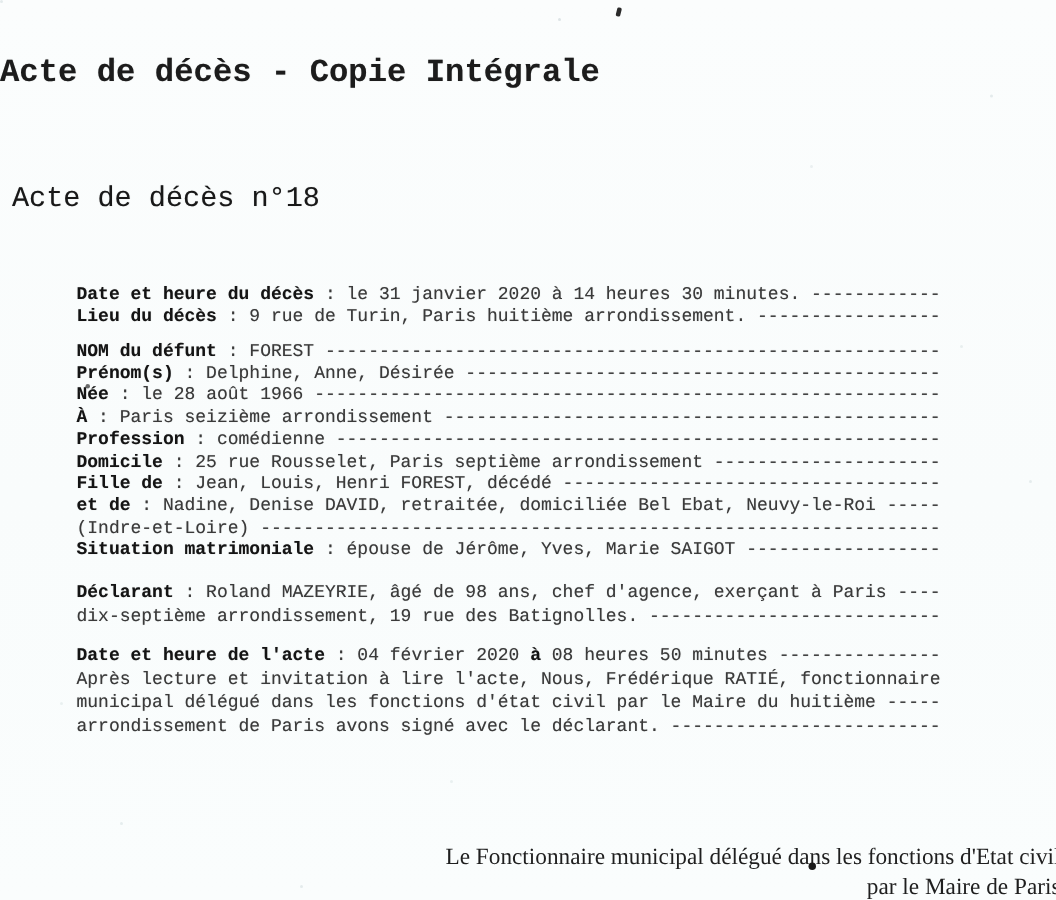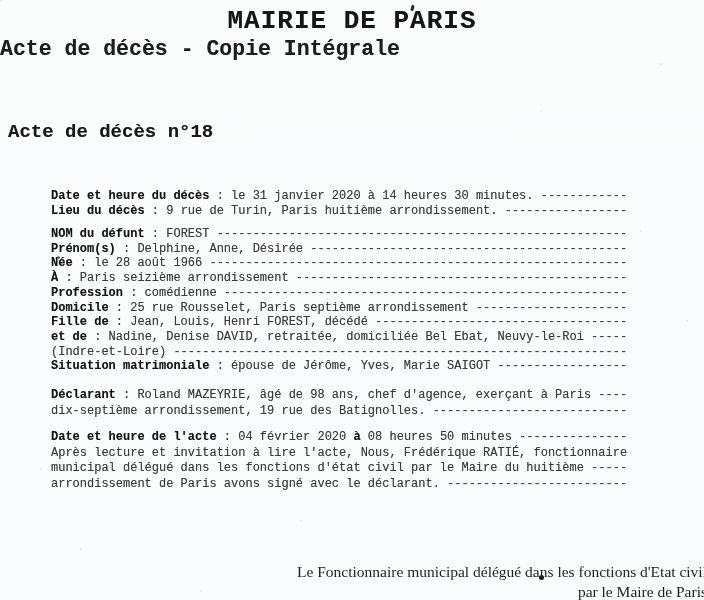--- a/index.html
+++ b/index.html
@@ -55,7 +55,6 @@
 <div class="page">
   <div class="noise"></div>
 
-  <div class="doc-title">MAIRIE DE PARIS</div>
   <div class="doc-subtitle">Acte de décès - Copie Intégrale</div>
 
   <div class="act-number">Acte de décès n°18</div>

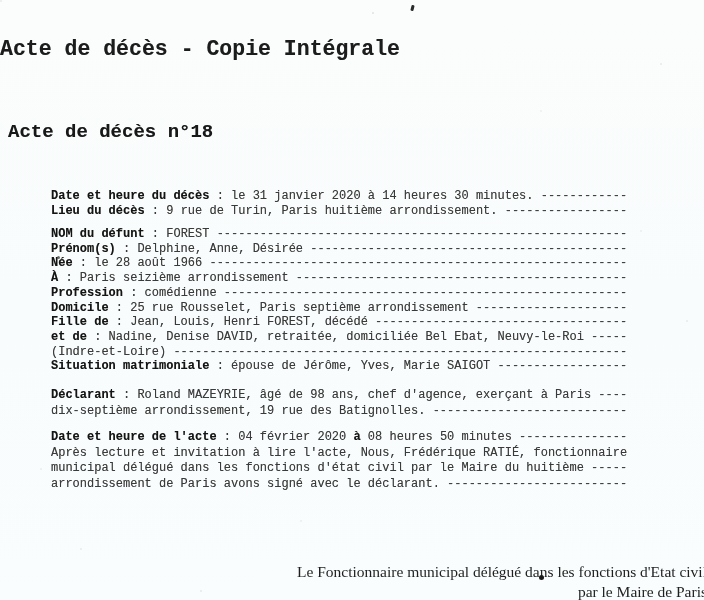--- a/index.html
+++ b/index.html
@@ -20,7 +20,7 @@
   }
   .act-number{
     position:absolute;top:121px;left:8px;
-    font-size:19px;font-weight:bold;color:#181818;white-space:pre;
+    font-size:19px;font-weight:normal;color:#181818;white-space:pre;
   }
   .deceased{
     position:absolute;top:156px;left:8px;

